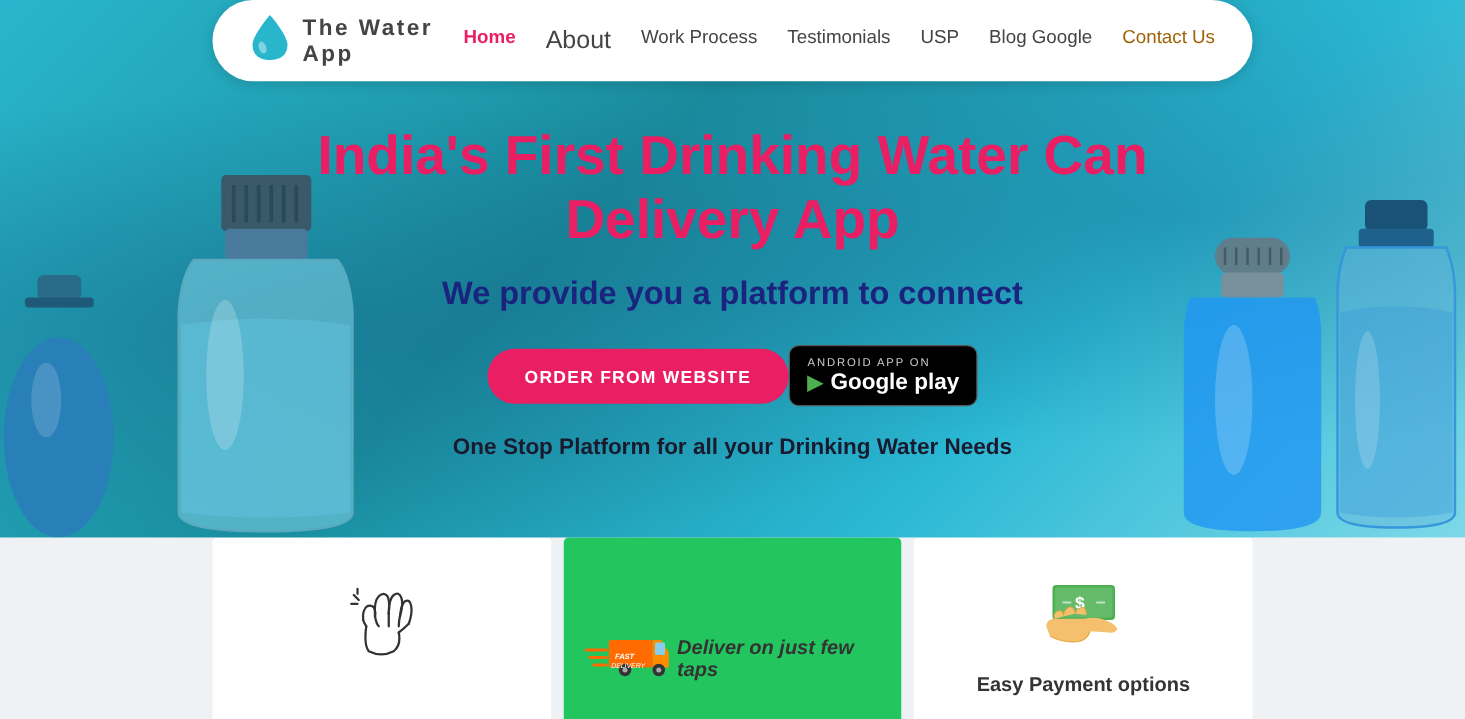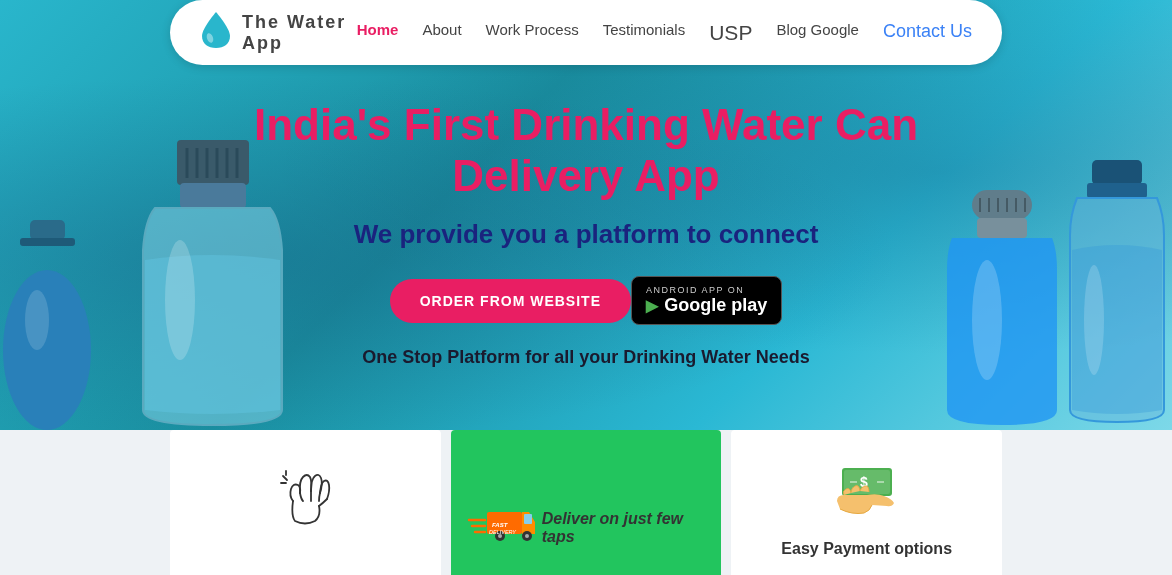--- a/index.html
+++ b/index.html
@@ -25,7 +25,7 @@
     <nav>
       <ul style="display:flex;gap:24px;list-style:none;">
         <li><a href="#" style="text-decoration:none;color:#e91e63;font-weight:bold;font-size:15px;">Home</a></li>
-        <li><a href="#" style="text-decoration:none;color:#444;font-size:15px;">About</a></li>
+        <li><a href="#" style="text-decoration:none;color:#444;font-size:20px;">About</a></li>
         <li><a href="#" style="text-decoration:none;color:#444;font-size:15px;">Work Process</a></li>
         <li><a href="#" style="text-decoration:none;color:#444;font-size:15px;">Testimonials</a></li>
         <li><a href="#" style="text-decoration:none;color:#444;font-size:21px;">USP</a></li>

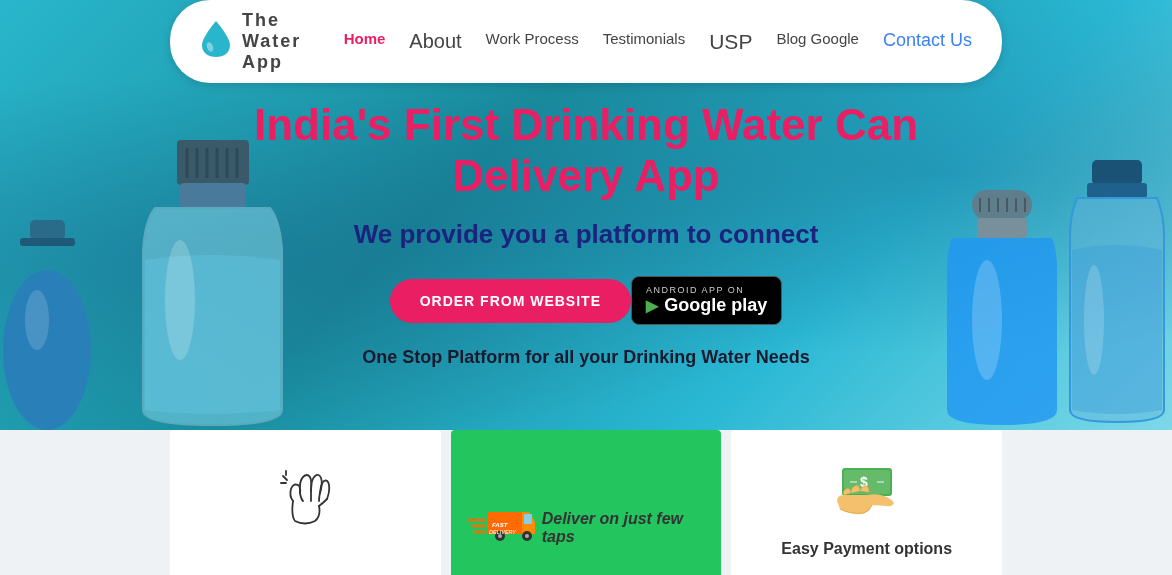--- a/index.html
+++ b/index.html
@@ -28,7 +28,7 @@
         <li><a href="#" style="text-decoration:none;color:#444;font-size:20px;">About</a></li>
         <li><a href="#" style="text-decoration:none;color:#444;font-size:15px;">Work Process</a></li>
         <li><a href="#" style="text-decoration:none;color:#444;font-size:15px;">Testimonials</a></li>
-        <li><a href="#" style="text-decoration:none;color:#444;font-size:21px;">USP</a></li>
+        <li><a href="#" style="text-decoration:none;color:#444;font-size:15px;">USP</a></li>
         <li><a href="#" style="text-decoration:none;color:#444;font-size:15px;">Blog Google</a></li>
         <li><a href="#" style="text-decoration:none;color:#3b82f6;font-size:18px;">Contact Us</a></li>
       </ul>

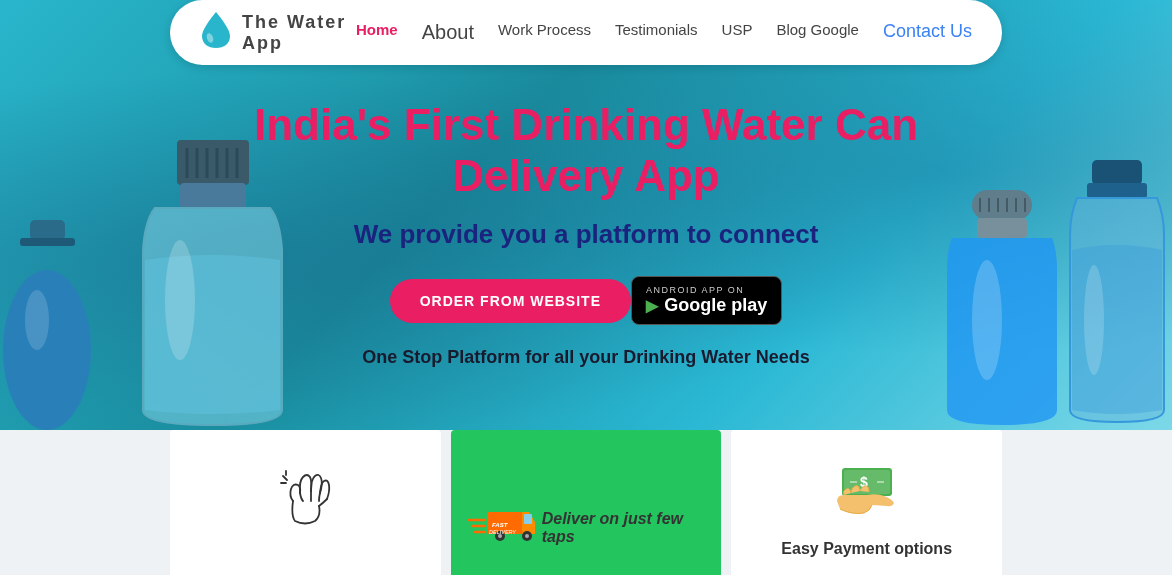--- a/index.html
+++ b/index.html
@@ -30,7 +30,7 @@
         <li><a href="#" style="text-decoration:none;color:#444;font-size:15px;">Testimonials</a></li>
         <li><a href="#" style="text-decoration:none;color:#444;font-size:15px;">USP</a></li>
         <li><a href="#" style="text-decoration:none;color:#444;font-size:15px;">Blog Google</a></li>
-        <li><a href="#" style="text-decoration:none;color:#3b82f6;font-size:18px;">Contact Us</a></li>
+        <li><a href="#" style="text-decoration:none;color:#a16207;font-size:15px;">Contact Us</a></li>
       </ul>
     </nav>
   </div>

